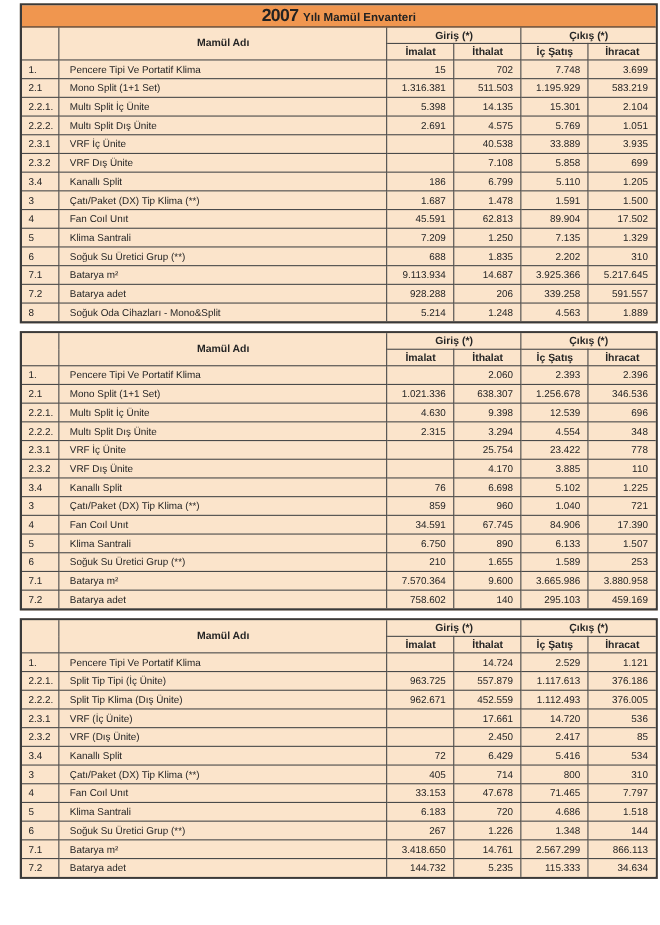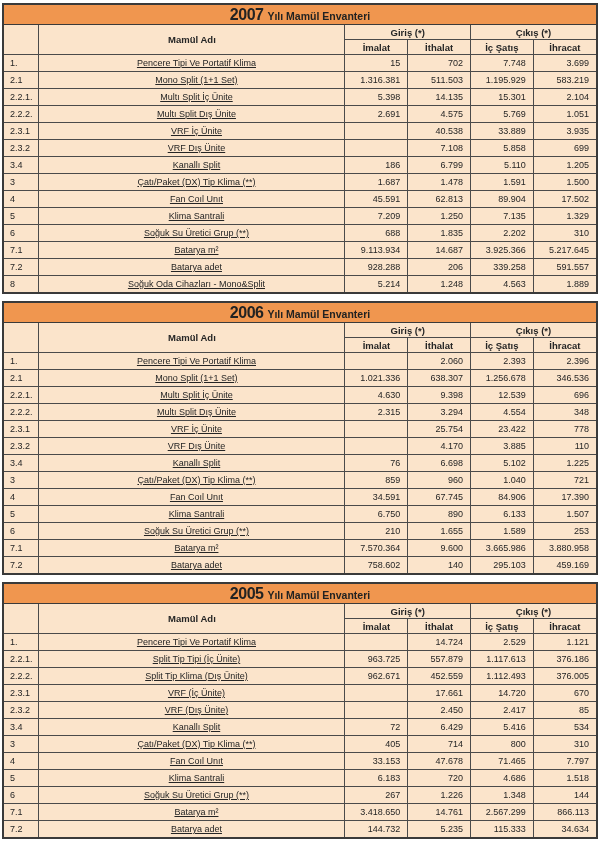--- a/index.html
+++ b/index.html
@@ -9,7 +9,7 @@
     color:#252525;
     -webkit-font-smoothing:antialiased;
   }
-  .page { padding:3px 2px 0 2px; }
+  .page { padding:3px 2px 0 18px; }
   section.inv {
     border:2px solid #3a3a3a;
     margin-bottom:7px;

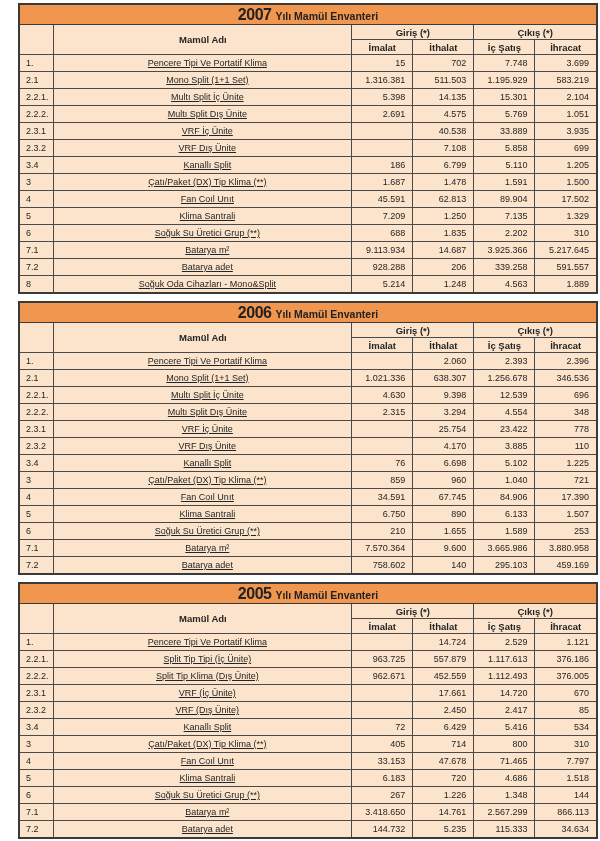--- a/index.html
+++ b/index.html
@@ -55,7 +55,7 @@
     background:#fbe4cb;
   }
   td.no   { text-align:left;  padding-left:6px; }
-  td.name { text-align:center;  padding-left:9px;text-decoration:underline; }
+  td.name { text-align:left;  padding-left:9px; }
   td.num  { text-align:right; padding-right:7px; }
   
   table { border-style:hidden; }

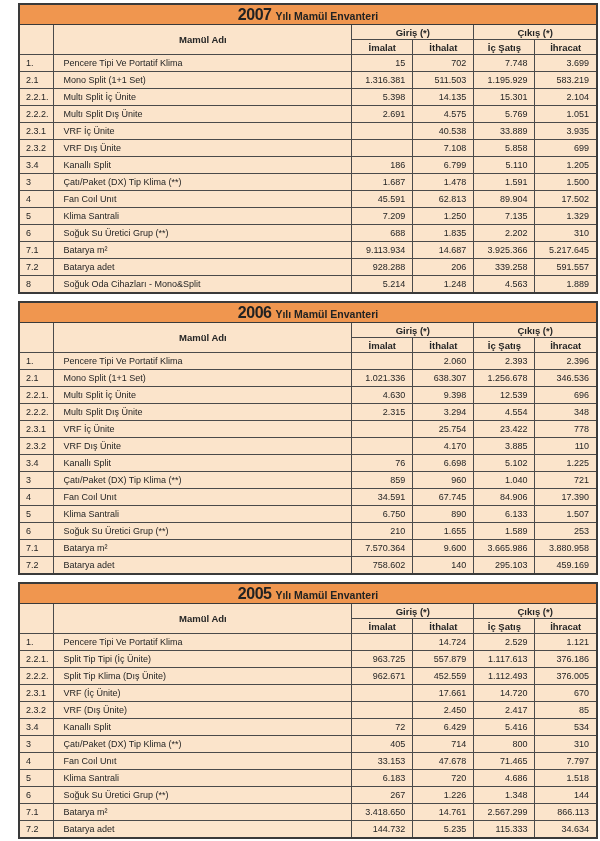--- a/index.html
+++ b/index.html
@@ -210,9 +210,6 @@
   </section>
 
   <section class="inv">
-    <div class="band">
-      <span class="year">2006</span><span class="suffix">Yılı Mamül Envanteri</span>
-    </div>
     <table>
       <colgroup>
         <col style="width:5.9%">

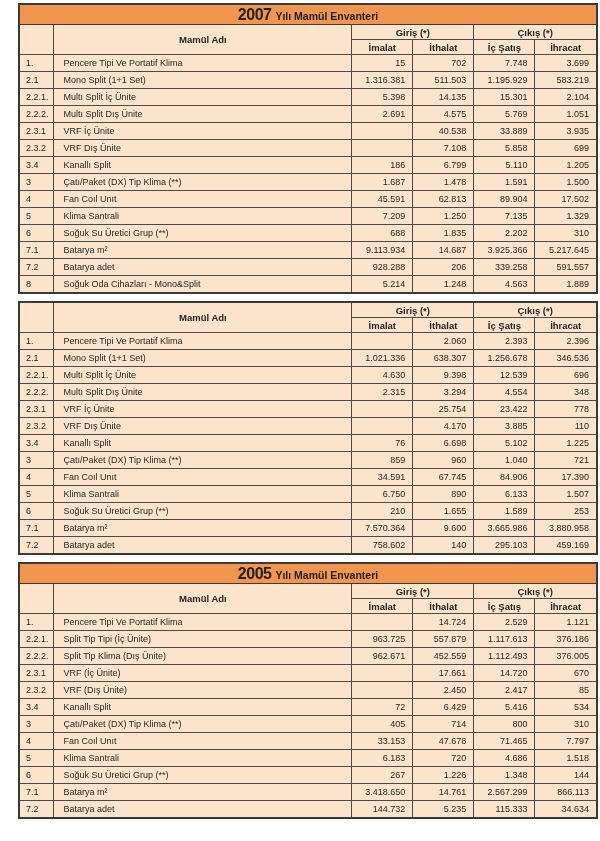--- a/index.html
+++ b/index.html
@@ -343,9 +343,6 @@
   </section>
 
   <section class="inv">
-    <div class="band">
-      <span class="year">2005</span><span class="suffix">Yılı Mamül Envanteri</span>
-    </div>
     <table>
       <colgroup>
         <col style="width:5.9%">

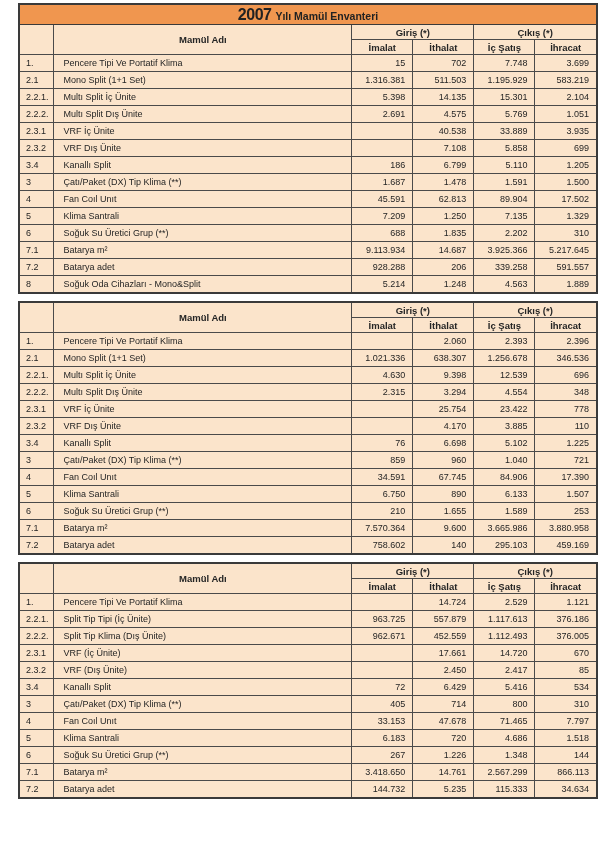--- a/index.html
+++ b/index.html
@@ -397,7 +397,7 @@
             <td class="num"></td>
             <td class="num">17.661</td>
             <td class="num">14.720</td>
-            <td class="num">670</td>
+            <td class="num">536</td>
           </tr>
           <tr>
             <td class="no">2.3.2</td>

